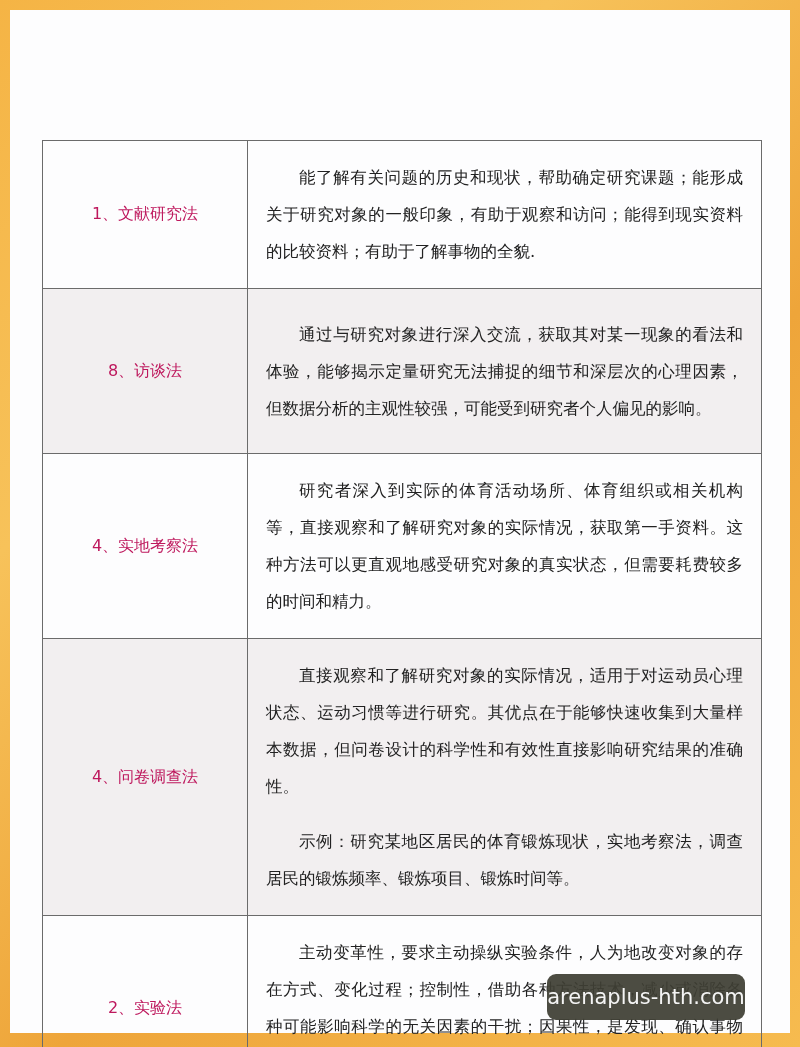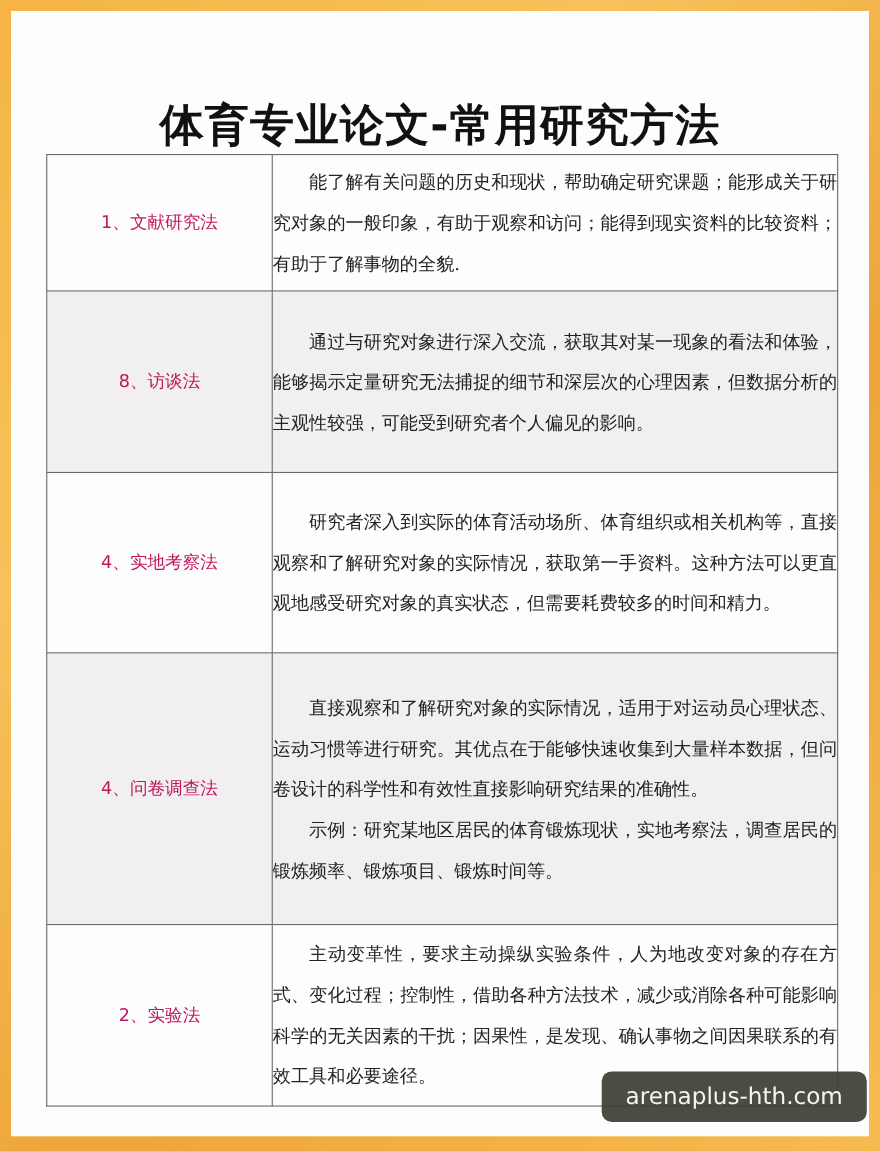--- a/index.html
+++ b/index.html
@@ -51,7 +51,6 @@
 <body>
 
 <div class="card">
-  <div class="title">体育专业论文-常用研究方法</div>
 
   <table class="methods">
     <tbody>

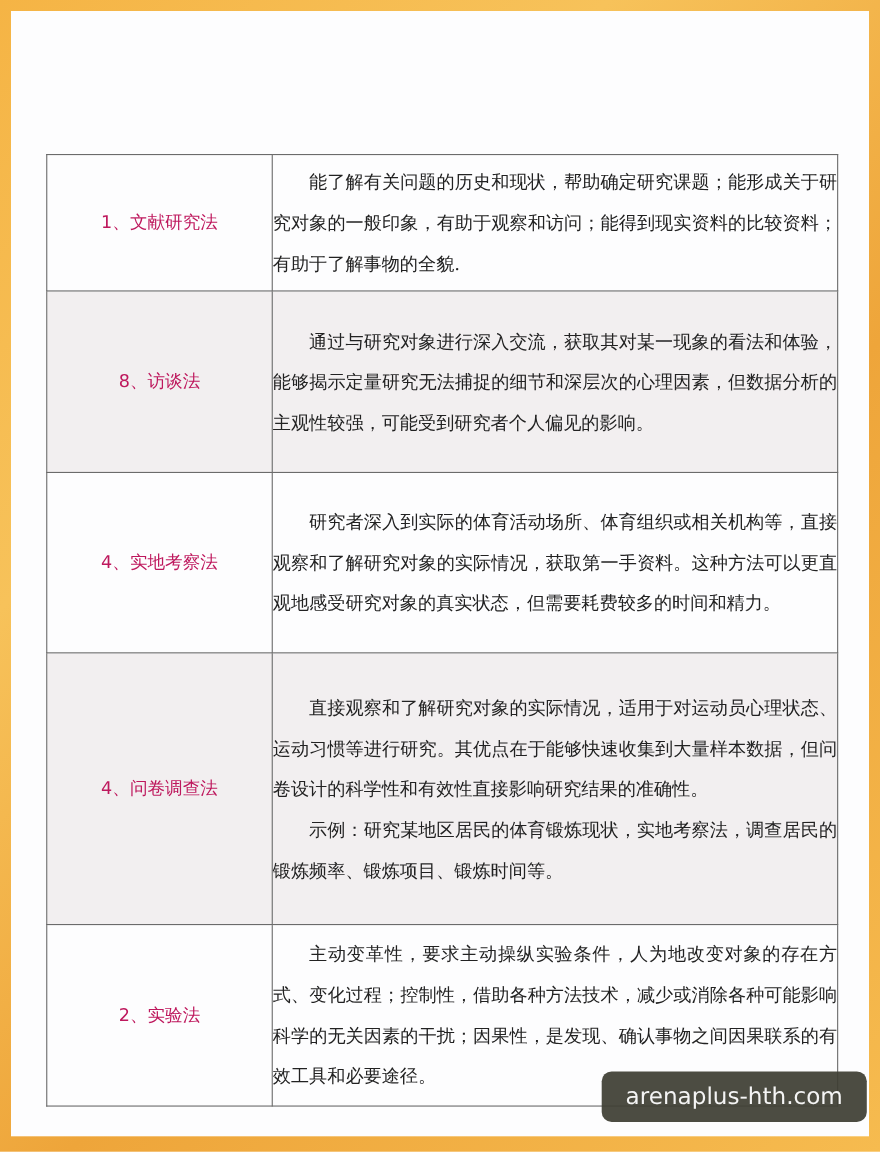--- a/index.html
+++ b/index.html
@@ -33,7 +33,7 @@
     padding: 6px 10px 6px 12px;
     font-size: 16.5px; line-height: 37px; color: #222; text-align: justify;
   }
-  td.desc p { margin: 0; text-indent: 2em; }
+  td.desc p { margin: 18px; text-indent: 2em; }
   tr.shaded td { background: #f2eff0; }
   tr.r1 { height: 124px; }
   tr.r2 { height: 165px; }

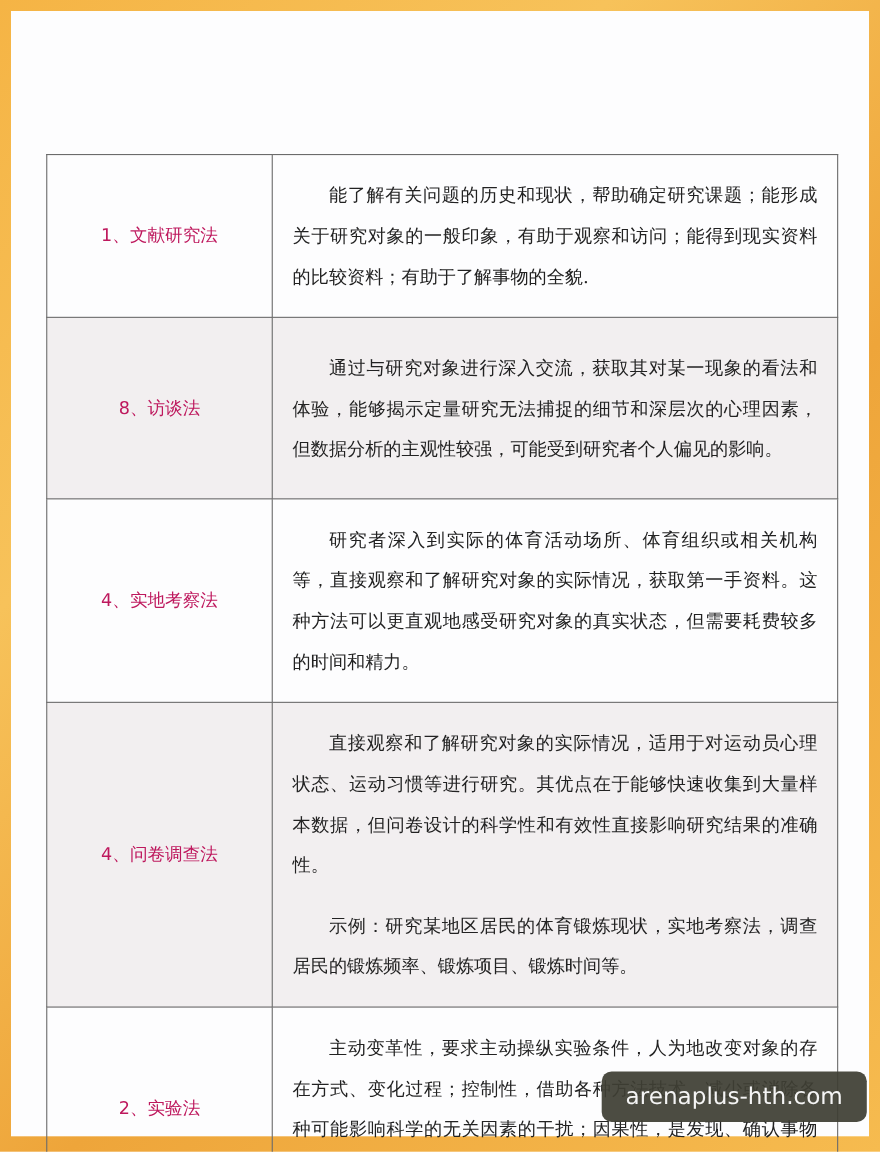--- a/index.html
+++ b/index.html
@@ -41,7 +41,7 @@
   tr.r4 { height: 247px; }
   tr.r5 { height: 165px; }
   .watermark {
-    position: absolute; left: 547px; top: 974px; width: 241px; height: 46px;
+    position: absolute; left: 547px; top: 974px; width: 198px; height: 46px;
     background: rgba(62,62,52,0.93); border-radius: 9px; color: #f4f4f4;
     font-family: "DejaVu Sans", "Liberation Sans", sans-serif;
     font-size: 21px; line-height: 46px; text-align: center;

